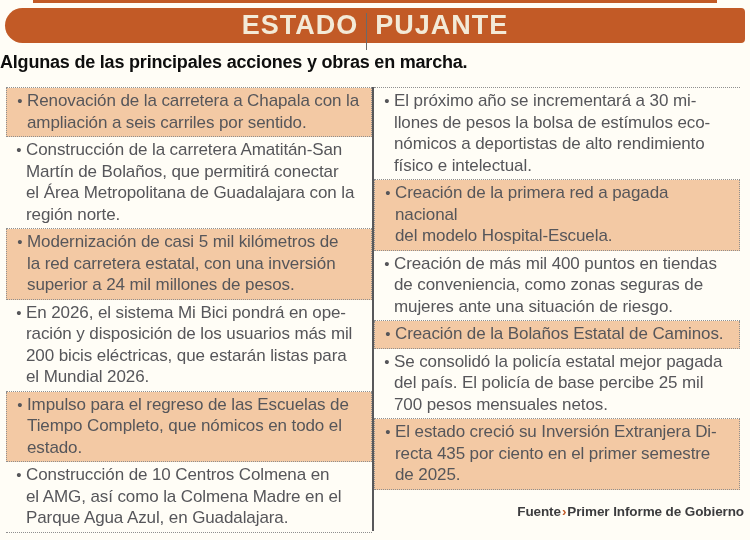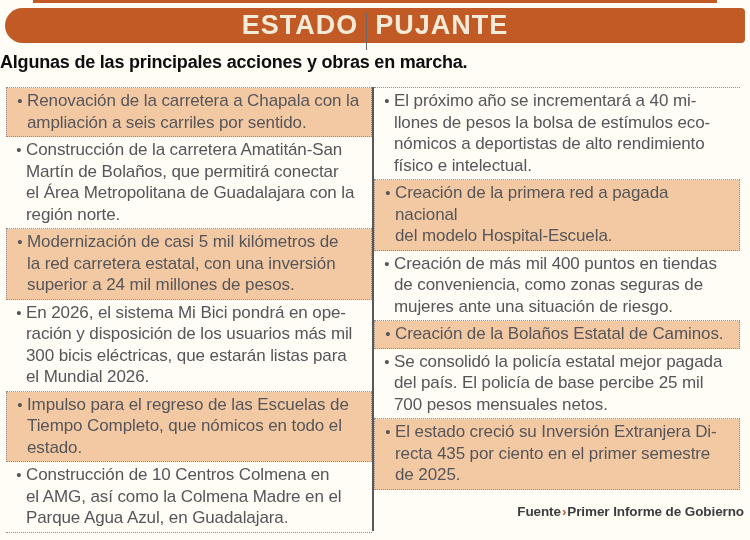--- a/index.html
+++ b/index.html
@@ -141,7 +141,7 @@
     <div class="col">
       <div class="item">
         <span class="bullet">•</span>
-        <span class="text">El próximo año se incrementará a 40 mi-
+        <span class="text">El próximo año se incrementará a 30 mi-
 llones de pesos la bolsa de estímulos eco-
 nómicos a deportistas de alto rendimiento
 físico e intelectual.</span>

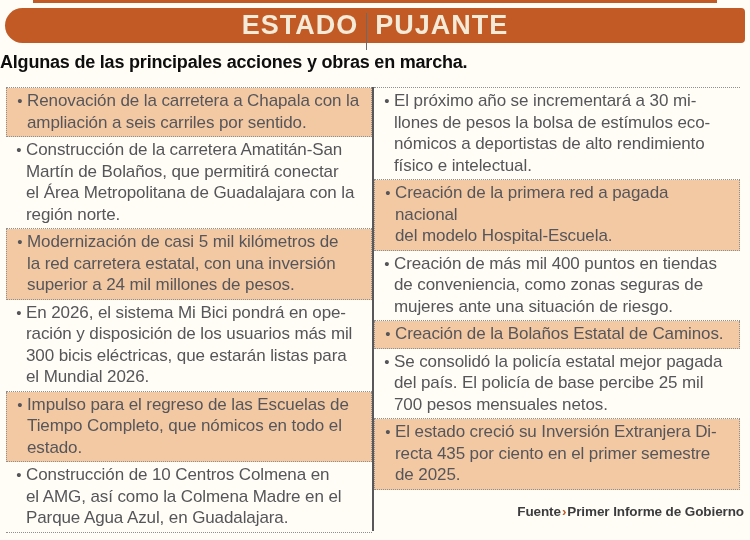--- a/index.html
+++ b/index.html
@@ -119,7 +119,7 @@
         <span class="bullet">•</span>
         <span class="text">En 2026, el sistema Mi Bici pondrá en ope-
 ración y disposición de los usuarios más mil
-300 bicis eléctricas, que estarán listas para
+200 bicis eléctricas, que estarán listas para
 el Mundial 2026.</span>
       </div>
       <div class="item hl">

